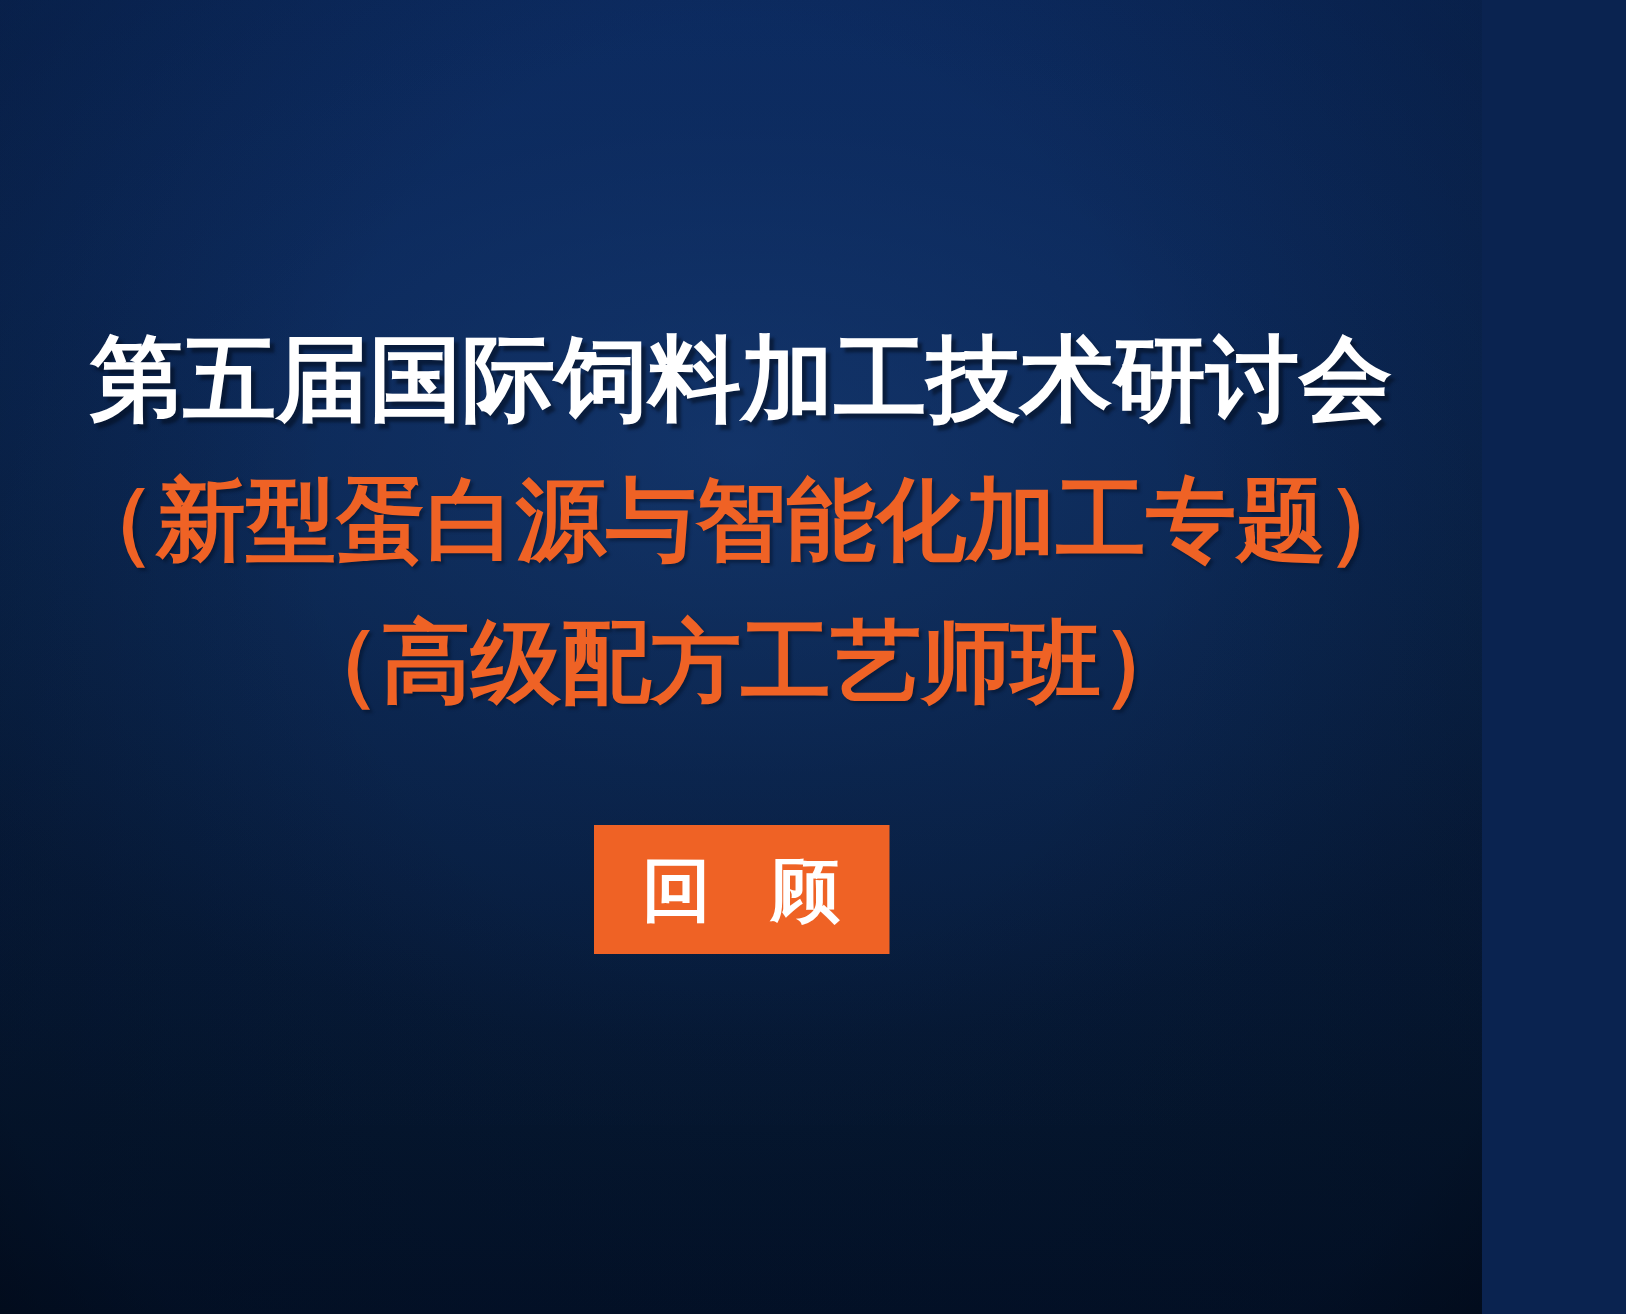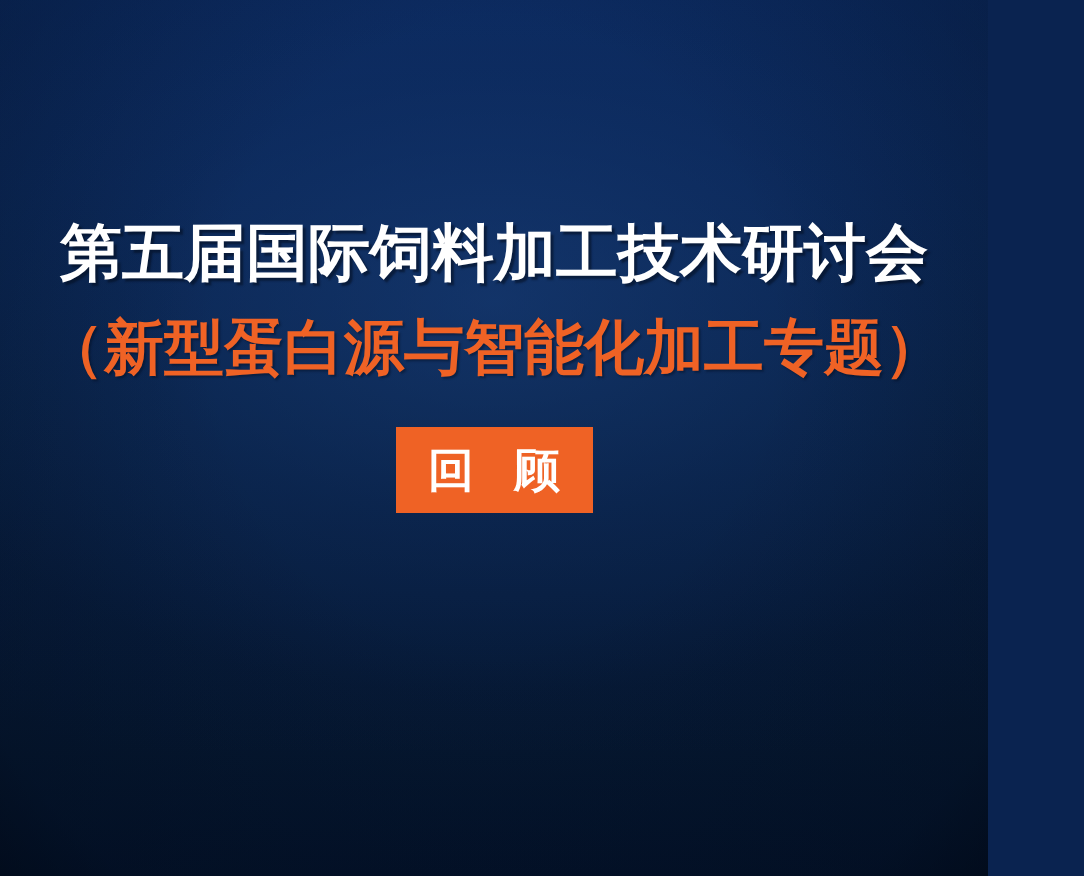--- a/index.html
+++ b/index.html
@@ -157,6 +157,7 @@
     <div class="title-line orange" id="title-line-2">（新型蛋白源与智能化加工专题）</div>
 
 
+    <div class="title-line orange" id="title-line-4">（高级配方工艺师班）</div>
 
     <div id="cta-wrap">
       <button id="review-button" type="button">

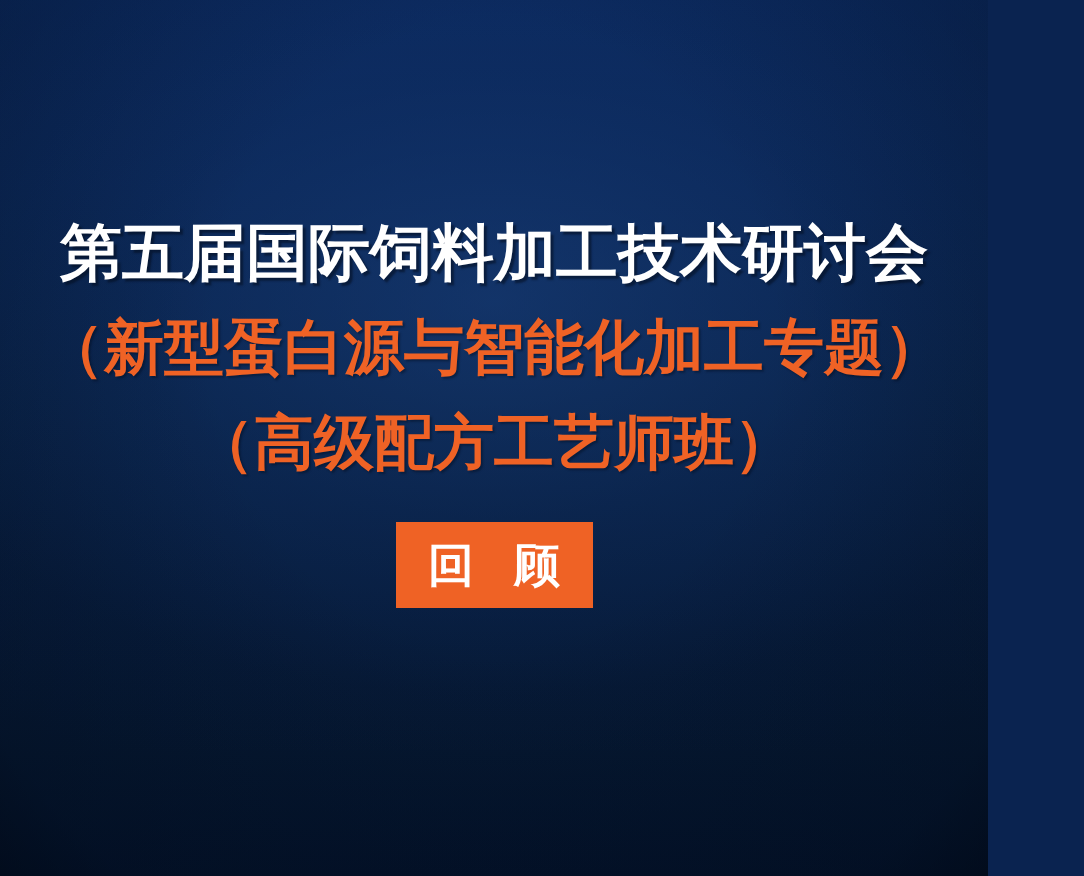--- a/index.html
+++ b/index.html
@@ -130,6 +130,7 @@
     border-radius: 0;
     cursor: pointer;
     font-family: inherit;
+    margin-top: 28px;
   }
 
   #review-button-label {

